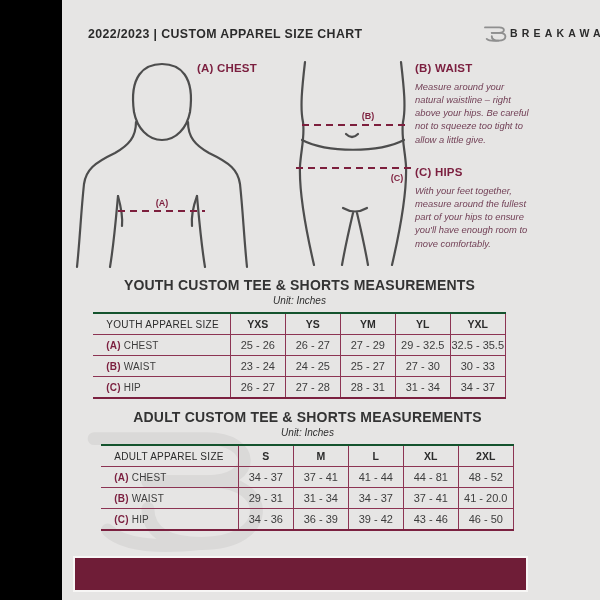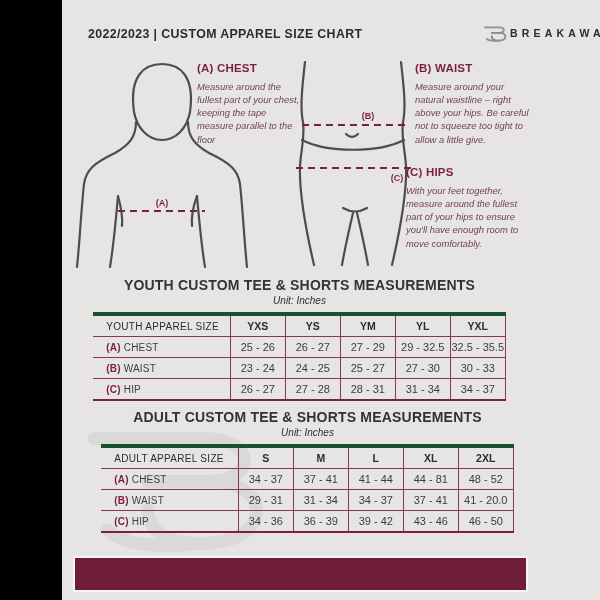--- a/index.html
+++ b/index.html
@@ -118,7 +118,6 @@
 
     <div class="gsec sec-a">
       <h3>(A) CHEST</h3>
-      <p>Measure around the fullest part of your chest, keeping the tape measure parallel to the floor</p>
     </div>
     <div class="gsec sec-b">
       <h3>(B) WAIST</h3>

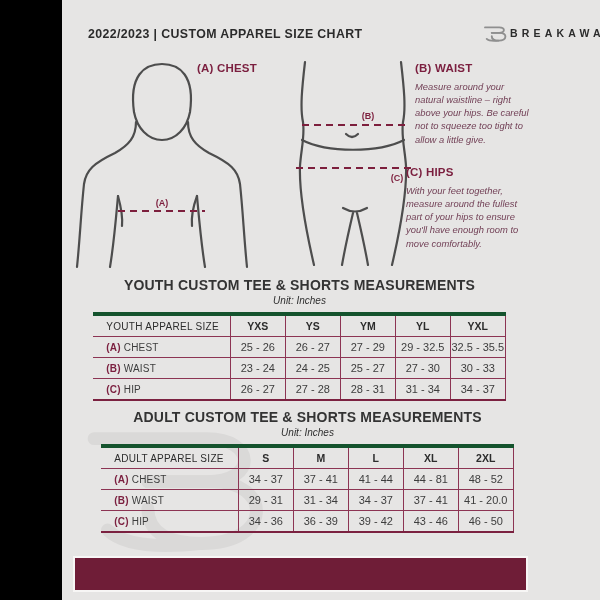--- a/index.html
+++ b/index.html
@@ -25,7 +25,7 @@
   .gsec p{margin:0;font-size:9.4px;line-height:1.4;font-style:italic;color:#713f55;}
   .sec-a{left:135px;top:4px;width:104px;}
   .sec-b{left:353px;top:4px;width:114px;}
-  .sec-c{left:344px;top:108px;width:114px;}
+  .sec-c{left:353px;top:108px;width:114px;}
   svg.fig{position:absolute;}
   .fig-upper{left:7px;top:2px;}
   .fig-lower{left:230px;top:2px;}

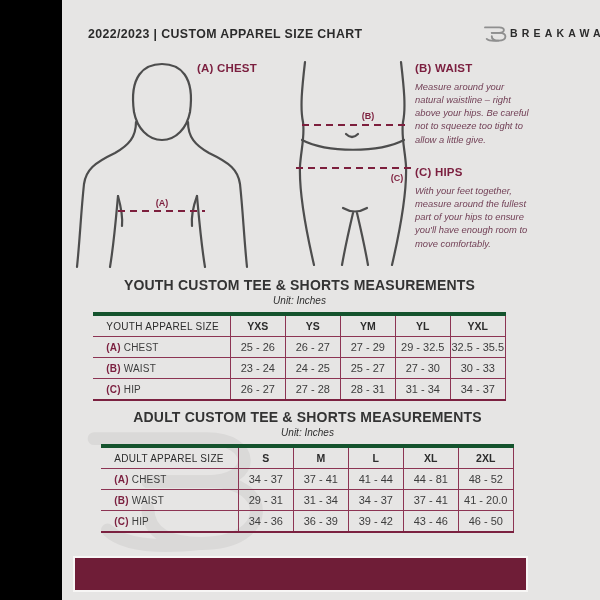--- a/index.html
+++ b/index.html
@@ -46,7 +46,7 @@
     border-right:1.4px solid #8c3453;border-bottom:1.4px solid #8c3453;
     height:20px;padding:0;font-weight:normal;color:#3d3d3d;
   }
-  table.sizes thead th{border-top:4px solid #14532d;font-weight:bold;font-size:10.5px;color:#2c2c2c;}
+  table.sizes thead th{border-top:2px solid #14532d;font-weight:bold;font-size:10.5px;color:#2c2c2c;}
   table.sizes thead th.sizecol{font-weight:normal;font-size:10px;letter-spacing:.3px;}
   table.sizes tbody tr:last-child td{border-bottom:2px solid #7b2140;margin-top:16px;}
   table.sizes td{font-size:11px;}

